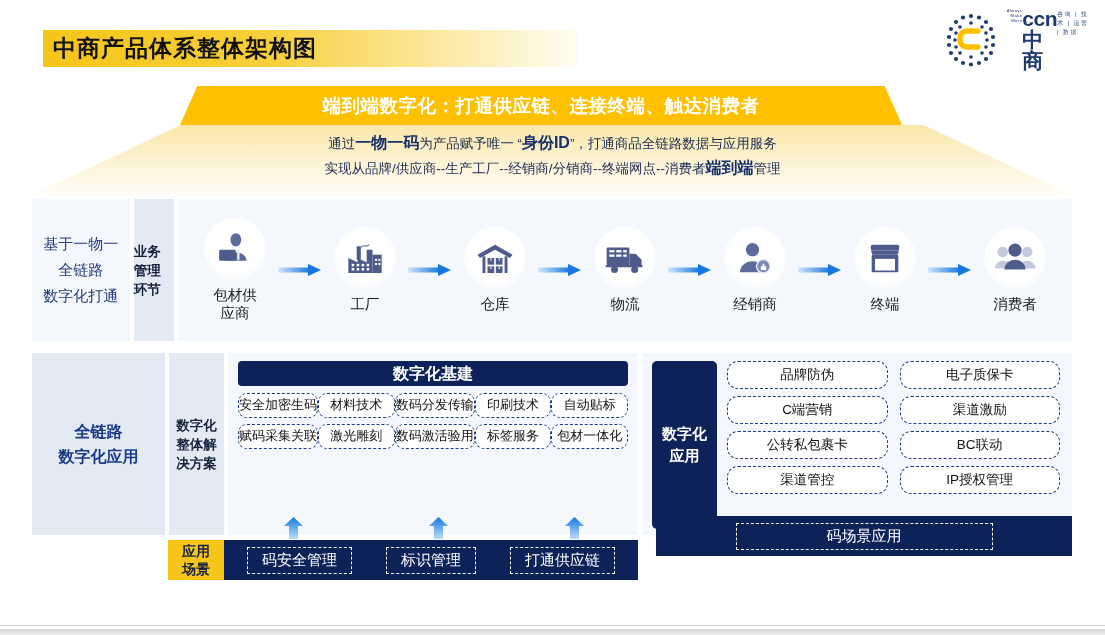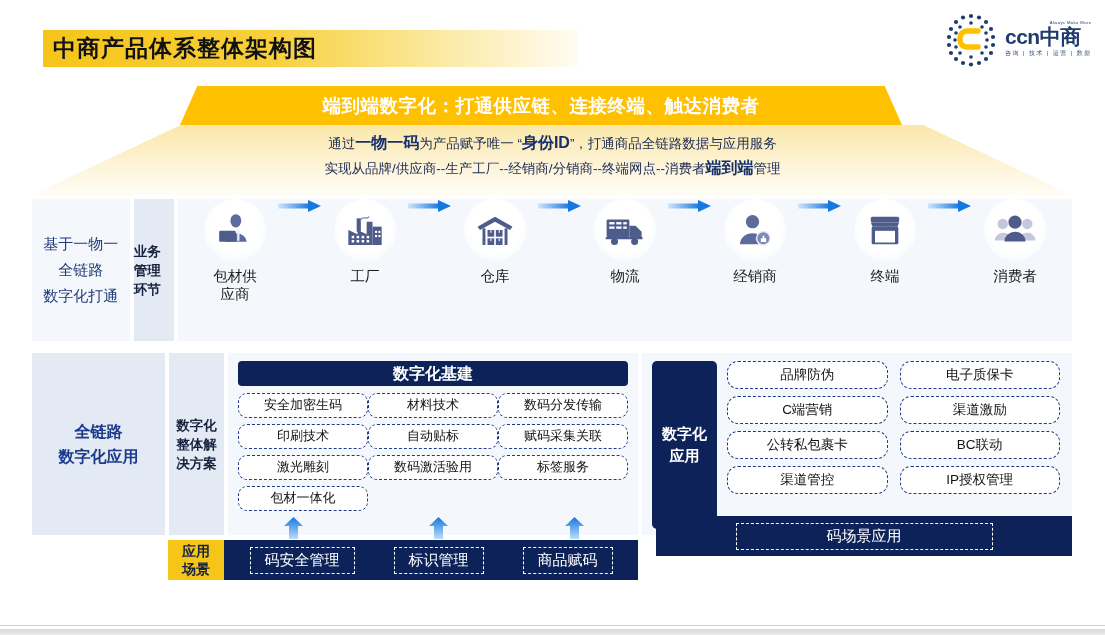--- a/index.html
+++ b/index.html
@@ -29,7 +29,7 @@
     display: flex; align-items: center; gap: 6px;
   }
   .logo-mark { width: 56px; height: 56px; flex: 0 0 56px; }
-  .logo-text-block { display:flex; flex-direction:column; justify-content:center; }
+  .logo-text-block { display:flex; flex-direction:row; justify-content:center; }
   .logo-tag { font-size: 4.2px; color: #1F3A6E; letter-spacing:.4px; text-align:right; line-height:1.2; }
   .logo-main { font-size: 21px; font-weight: bold; color: #1F3A6E; line-height: 1; letter-spacing:-0.5px; }
   .logo-sub { font-size: 6px; color: #2F4F86; letter-spacing: 1.4px; margin-top: 2px; }

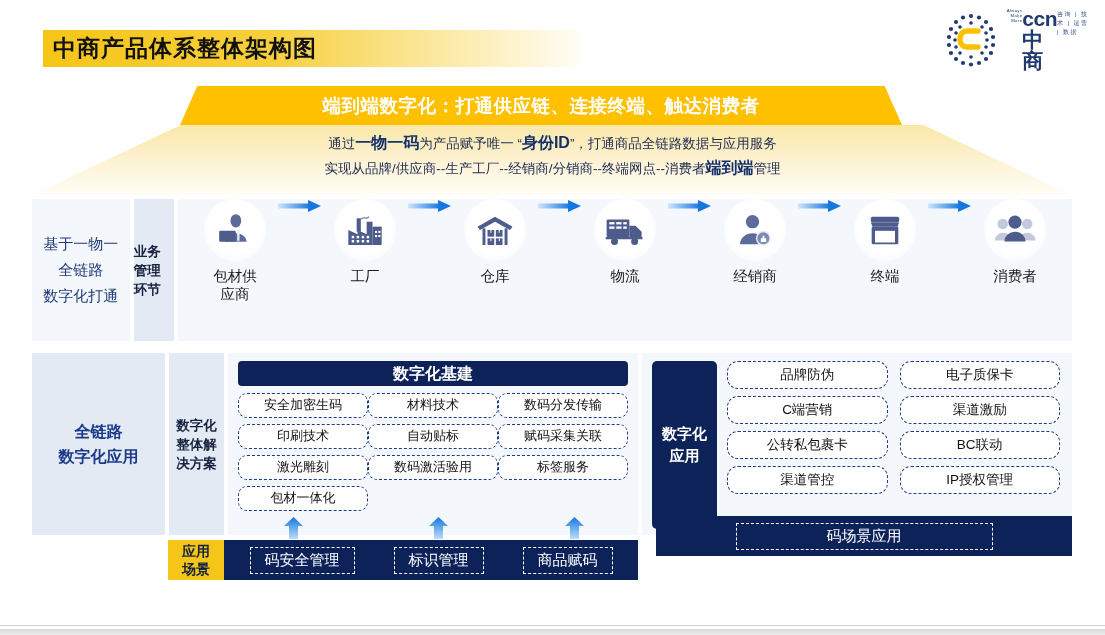--- a/index.html
+++ b/index.html
@@ -75,7 +75,7 @@
   .col-label-b .t { font-size: 13.5px; font-weight: bold; color: #16233F; line-height: 19px; }
   .chain {
     flex: 1; background: #F4F7FB;
-    display: flex; align-items: flex-start; justify-content: space-between;
+    display: flex; align-items: center; justify-content: space-between;
     padding: 0 14px;
   }
   .node { width: 86px; display: flex; flex-direction: column; align-items: center; }

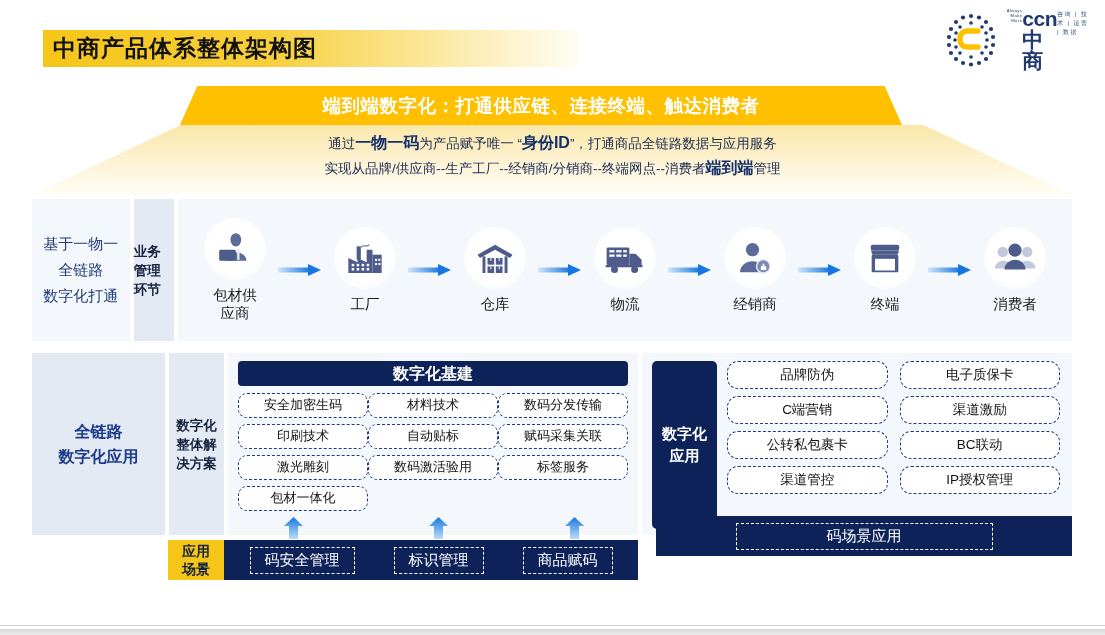--- a/index.html
+++ b/index.html
@@ -106,7 +106,7 @@
     font-size: 16px; font-weight: bold; border-radius: 4px;
     height: 25px; line-height: 25px; margin-bottom: 7px;
   }
-  .grid3 { display: grid; grid-template-columns: repeat(3, 1fr); gap: 6px 0; }
+  .grid3 { display: grid; grid-template-columns: repeat(5, 1fr); gap: 6px 0; }
   .chip {
     border: 1.4px dashed #1B3A8A; border-radius: 9px;
     background: #fff; height: 25px; line-height: 22px;

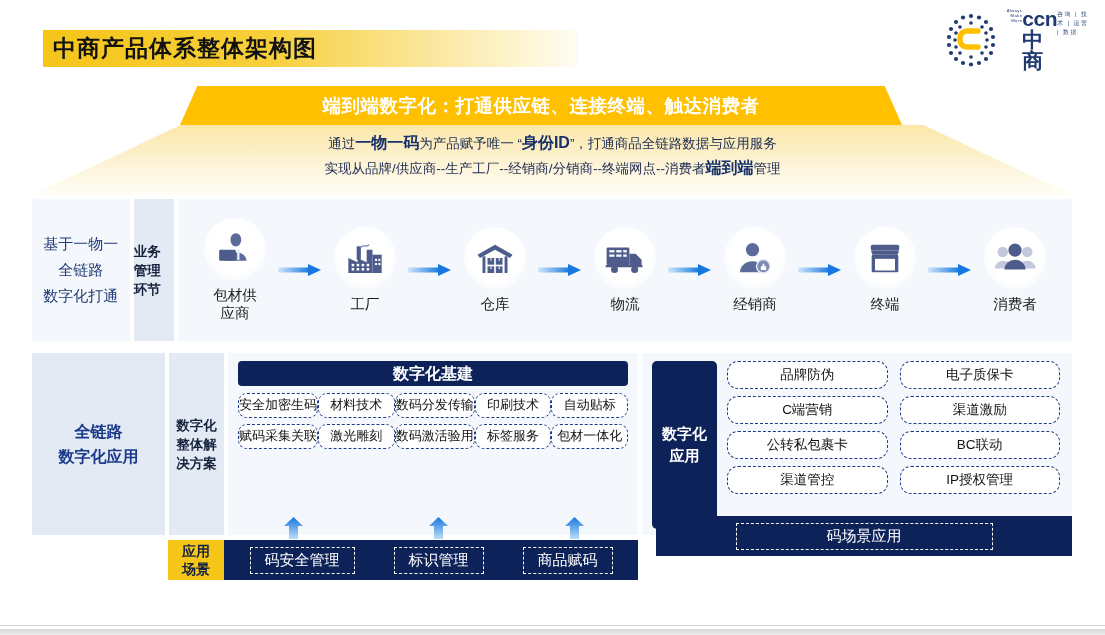--- a/index.html
+++ b/index.html
@@ -506,7 +506,7 @@
   <div class="bottom-bar-left">
     <div class="scene">码安全管理</div>
     <div class="scene">标识管理</div>
-    <div class="scene">商品赋码</div>
+    <div class="scene">打通供应链</div>
   </div>
 
   <div class="bottom-bar-right">

